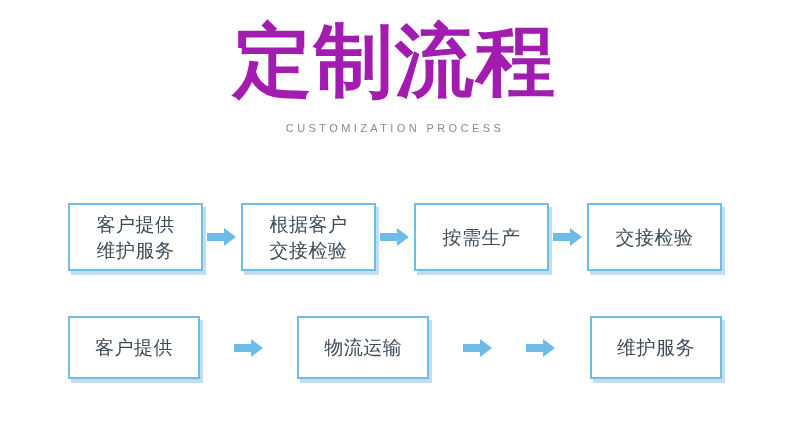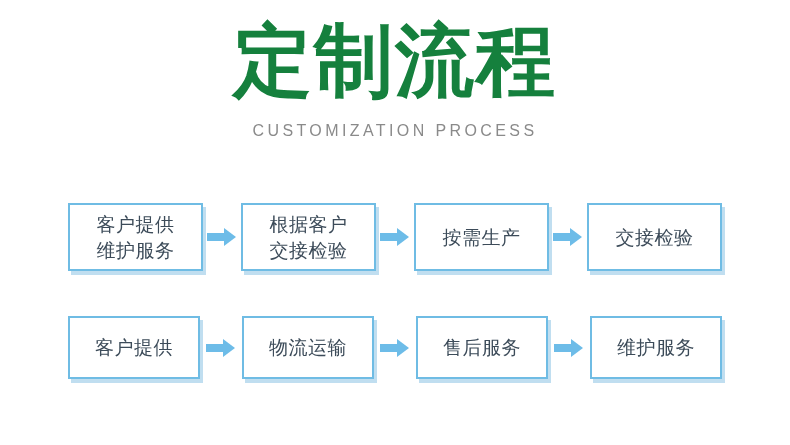--- a/index.html
+++ b/index.html
@@ -30,7 +30,7 @@
     font-size: 79px;
     font-weight: 700;
     line-height: 1.0;
-    color: #15803d;
+    color: #a21caf;
     letter-spacing: 2px;
     position: absolute;
     top: 22px;

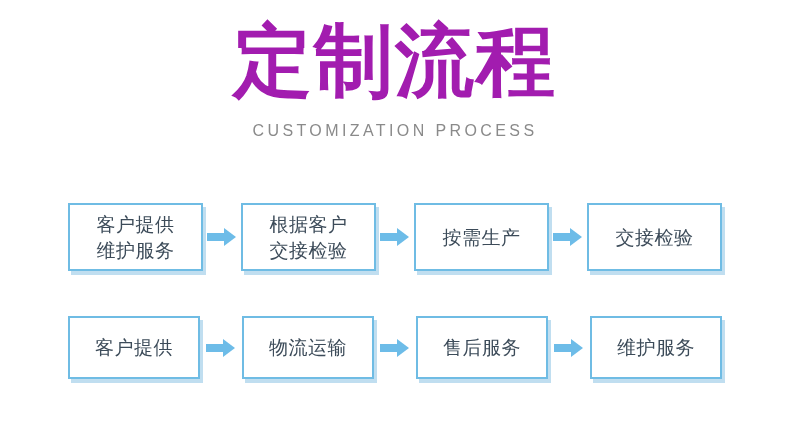--- a/index.html
+++ b/index.html
@@ -43,7 +43,7 @@
     left: 0;
     width: 790px;
     margin: 0;
-    font-size: 16px;
+    font-size: 11px;
     font-weight: 400;
     color: #8a8a8a;
     letter-spacing: 3.4px;

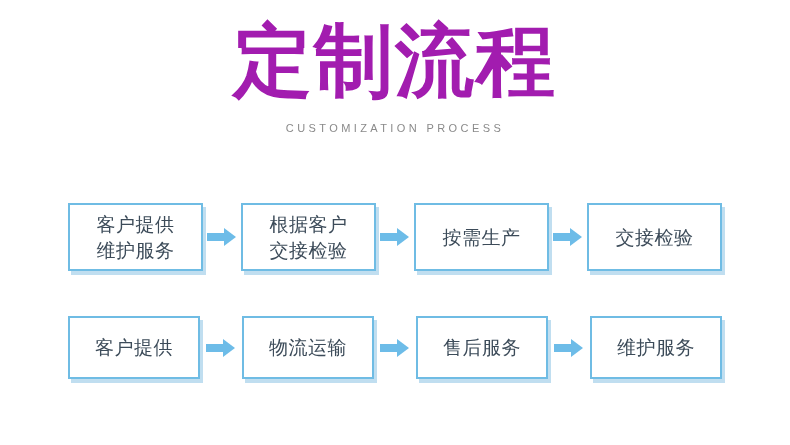--- a/index.html
+++ b/index.html
@@ -186,9 +186,6 @@
       <span class="head"></span>
     </div>
 
-    <div class="step-box">
-      <div class="step-line">售后服务</div>
-    </div>
 
     <div class="arrow">
       <span class="shaft"></span>

